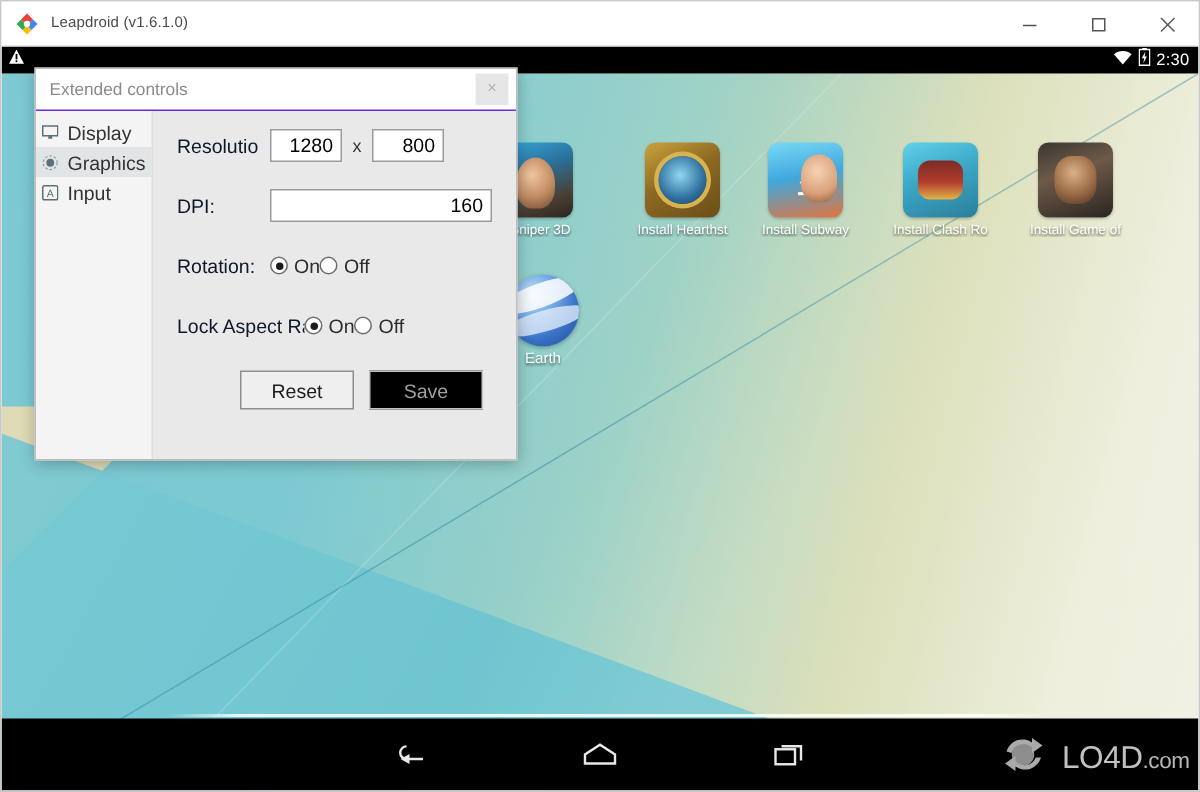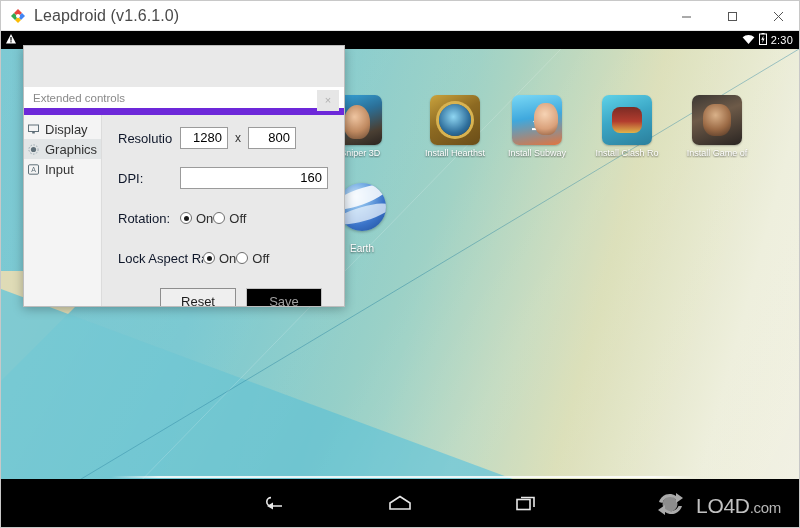--- a/index.html
+++ b/index.html
@@ -33,7 +33,7 @@
   }
   .tb-logo svg { display: block; }
   .tb-title {
-    font-size: 16px; color: #4a4a4a;
+    font-size: 10px; color: #4a4a4a;
     letter-spacing: 0.1px;
     white-space: nowrap;
   }

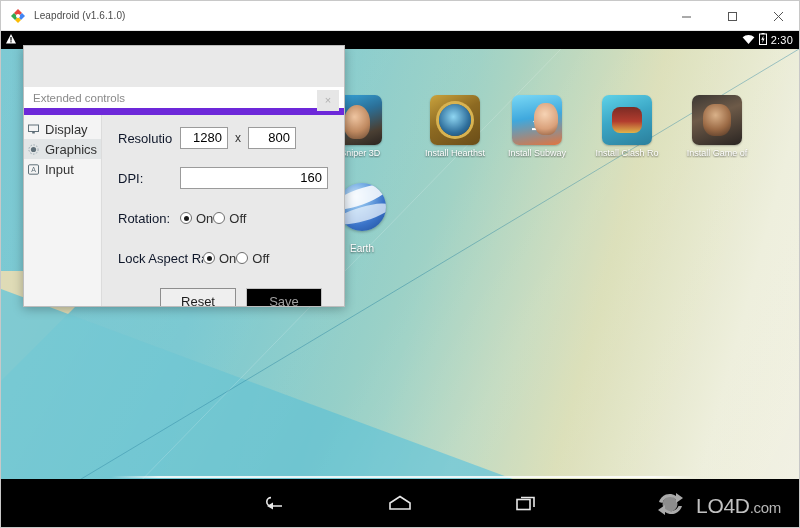--- a/index.html
+++ b/index.html
@@ -283,10 +283,9 @@
   .dlg-title {
     height: 28px;
     background: #ffffff;
-    border-bottom: 7px solid #6d28d9;
+    border-bottom: 1px solid #6d28d9;
     display: flex; align-items: center;
     position: relative;
-    margin-top: 41px;
   }
   .dlg-title-text {
     margin-left: 9px;

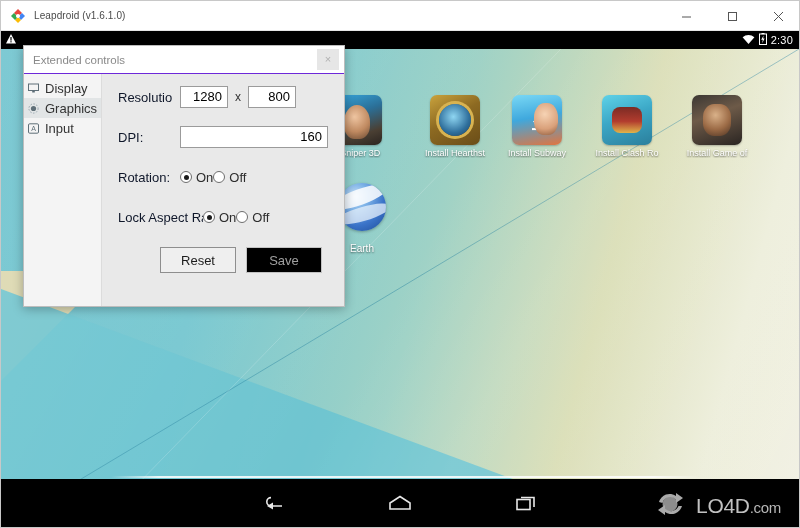--- a/index.html
+++ b/index.html
@@ -215,7 +215,7 @@
     transform: rotate(-16deg);
   }
   .earth-label {
-    margin-top: 12px; font-size: 10px; color: #ffffff;
+    margin-top: 3px; font-size: 10px; color: #ffffff;
     text-shadow: 0 1px 2px rgba(0,0,0,0.6);
   }
 

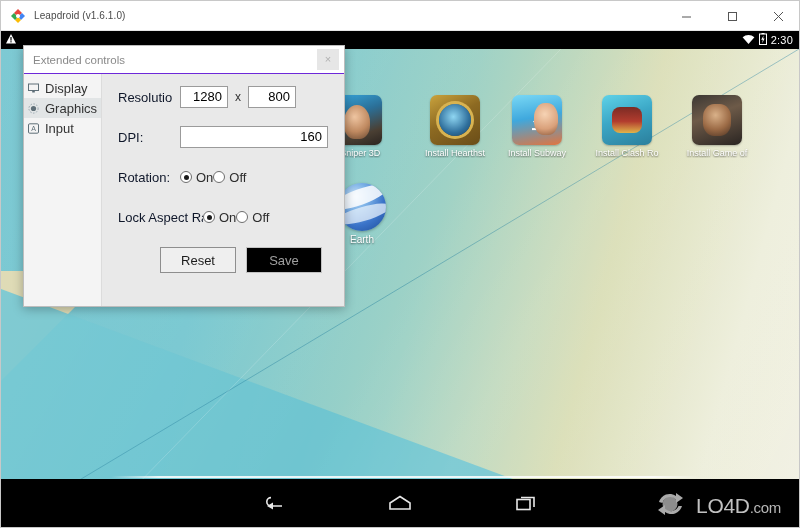--- a/index.html
+++ b/index.html
@@ -256,7 +256,7 @@
 
   
   .watermark {
-    position: absolute; right: 18px; bottom: 6px;
+    position: absolute; right: 6px; bottom: 6px;
     display: flex; align-items: center; gap: 10px;
     z-index: 25;
     opacity: .92;

